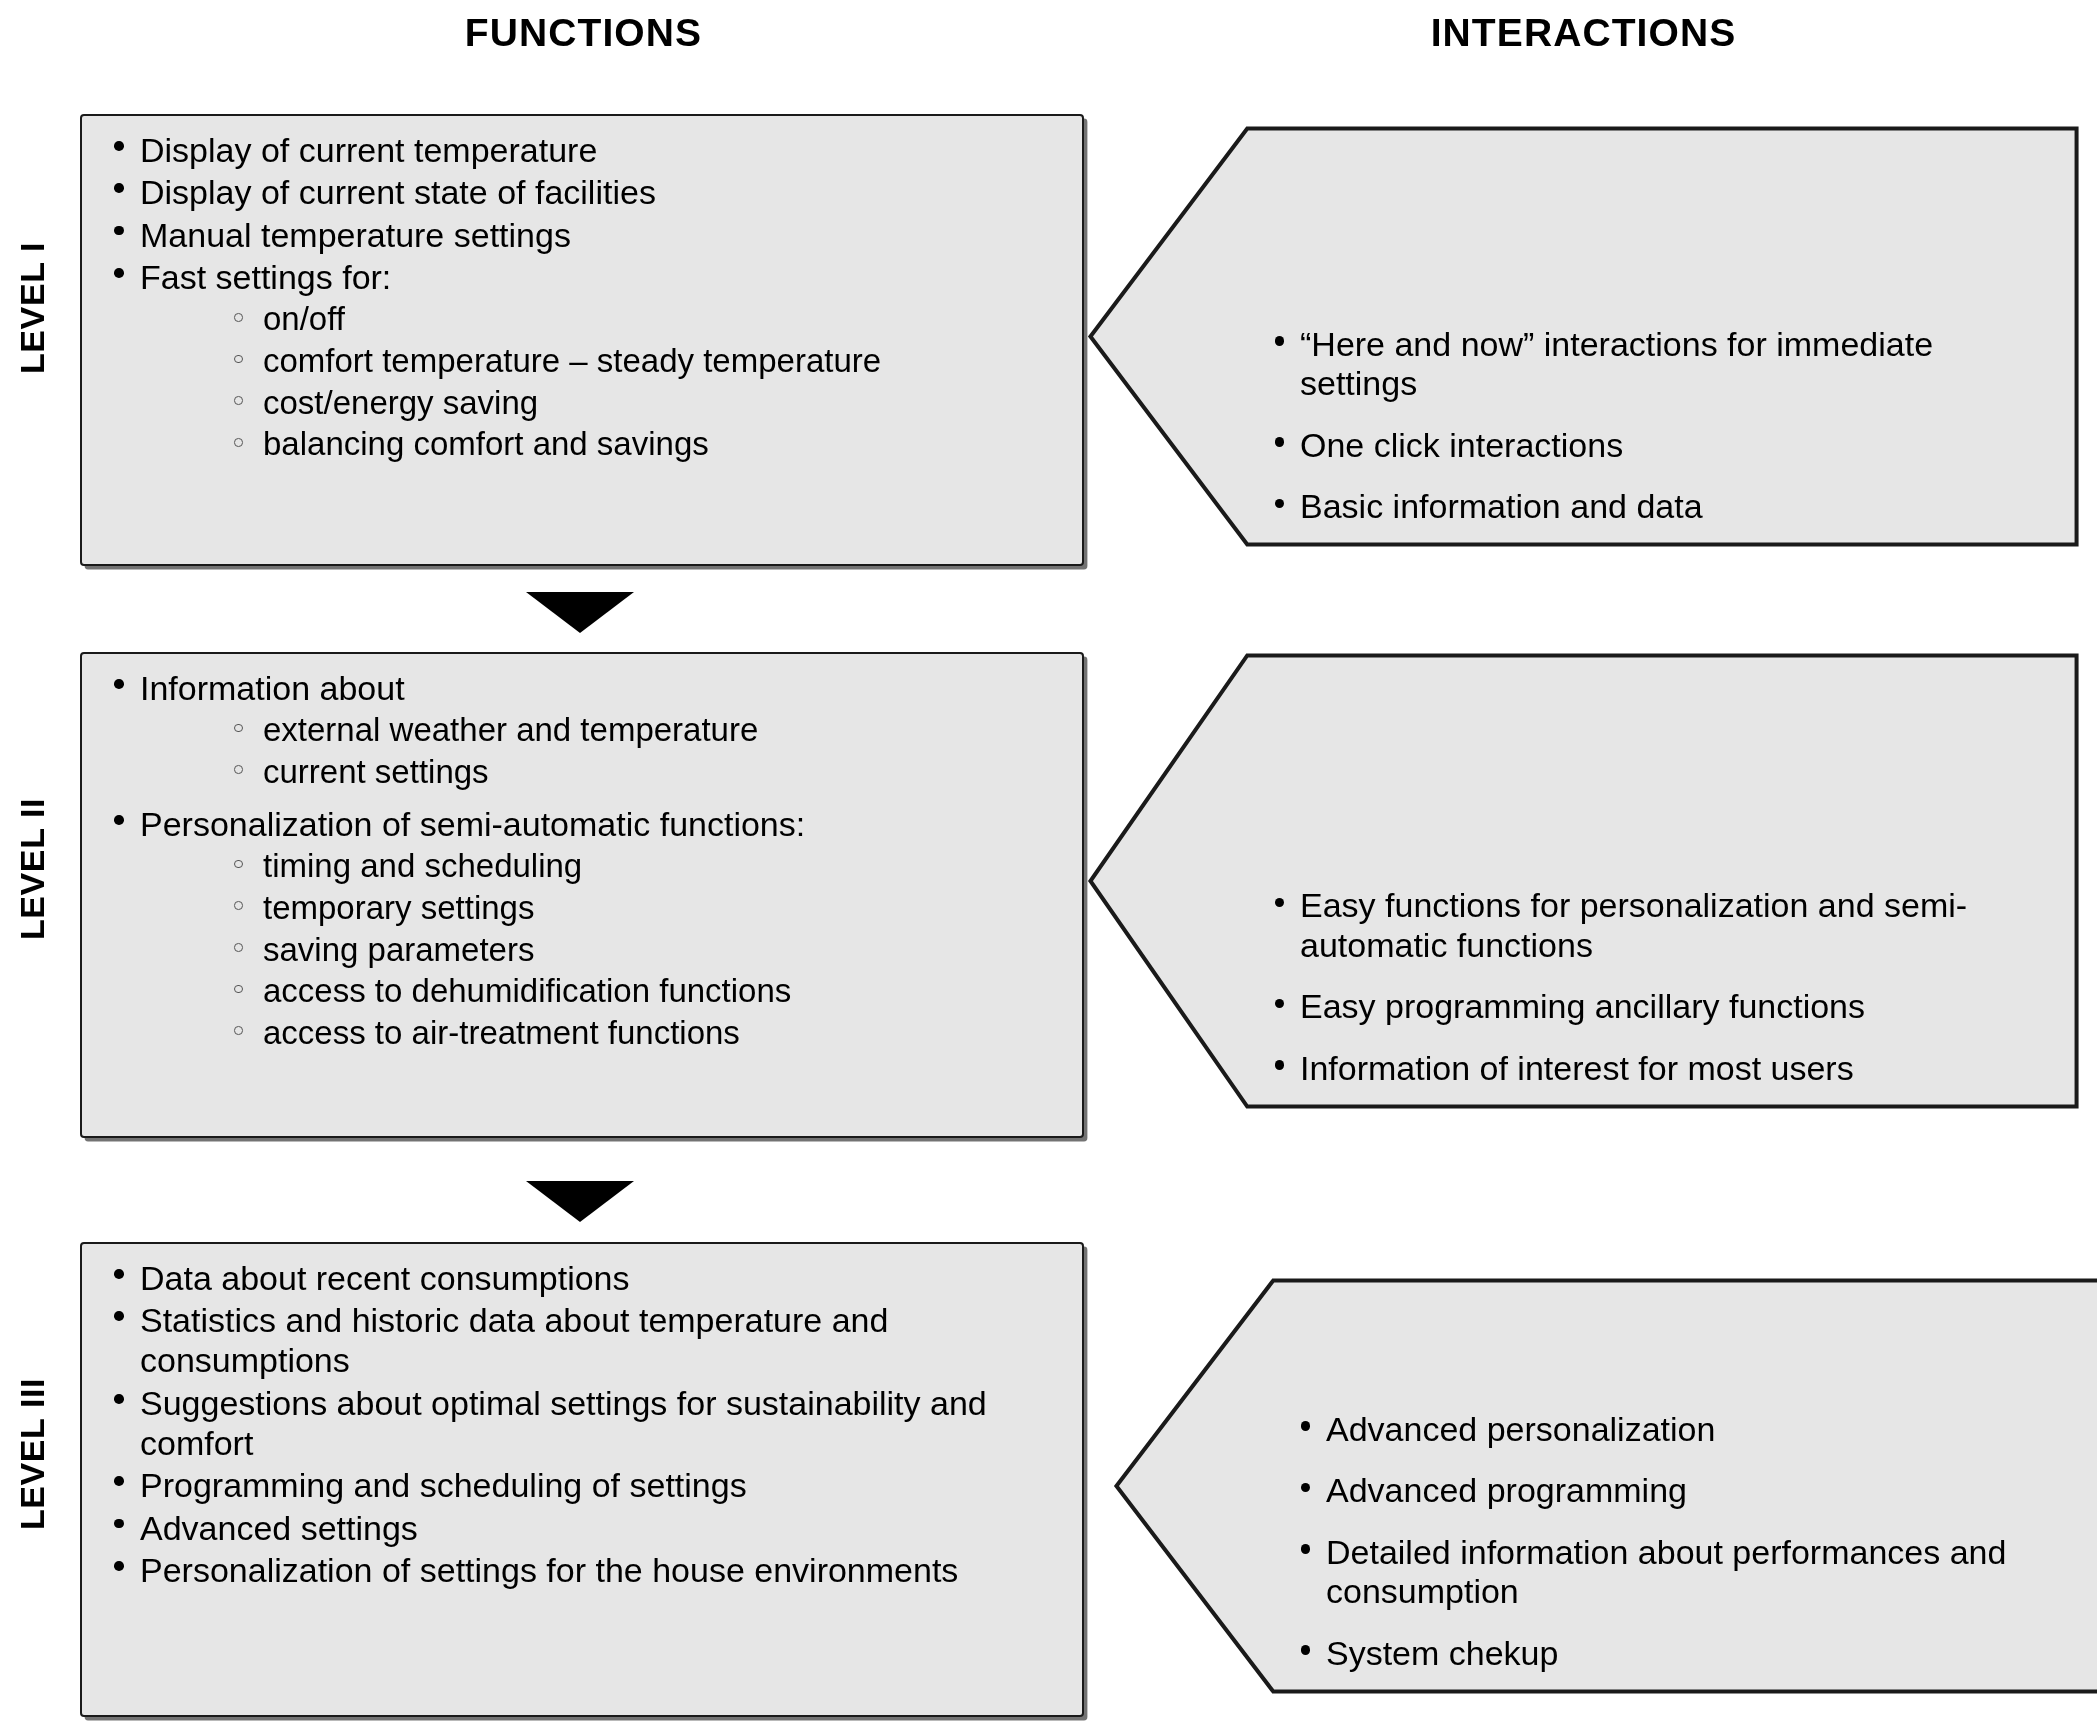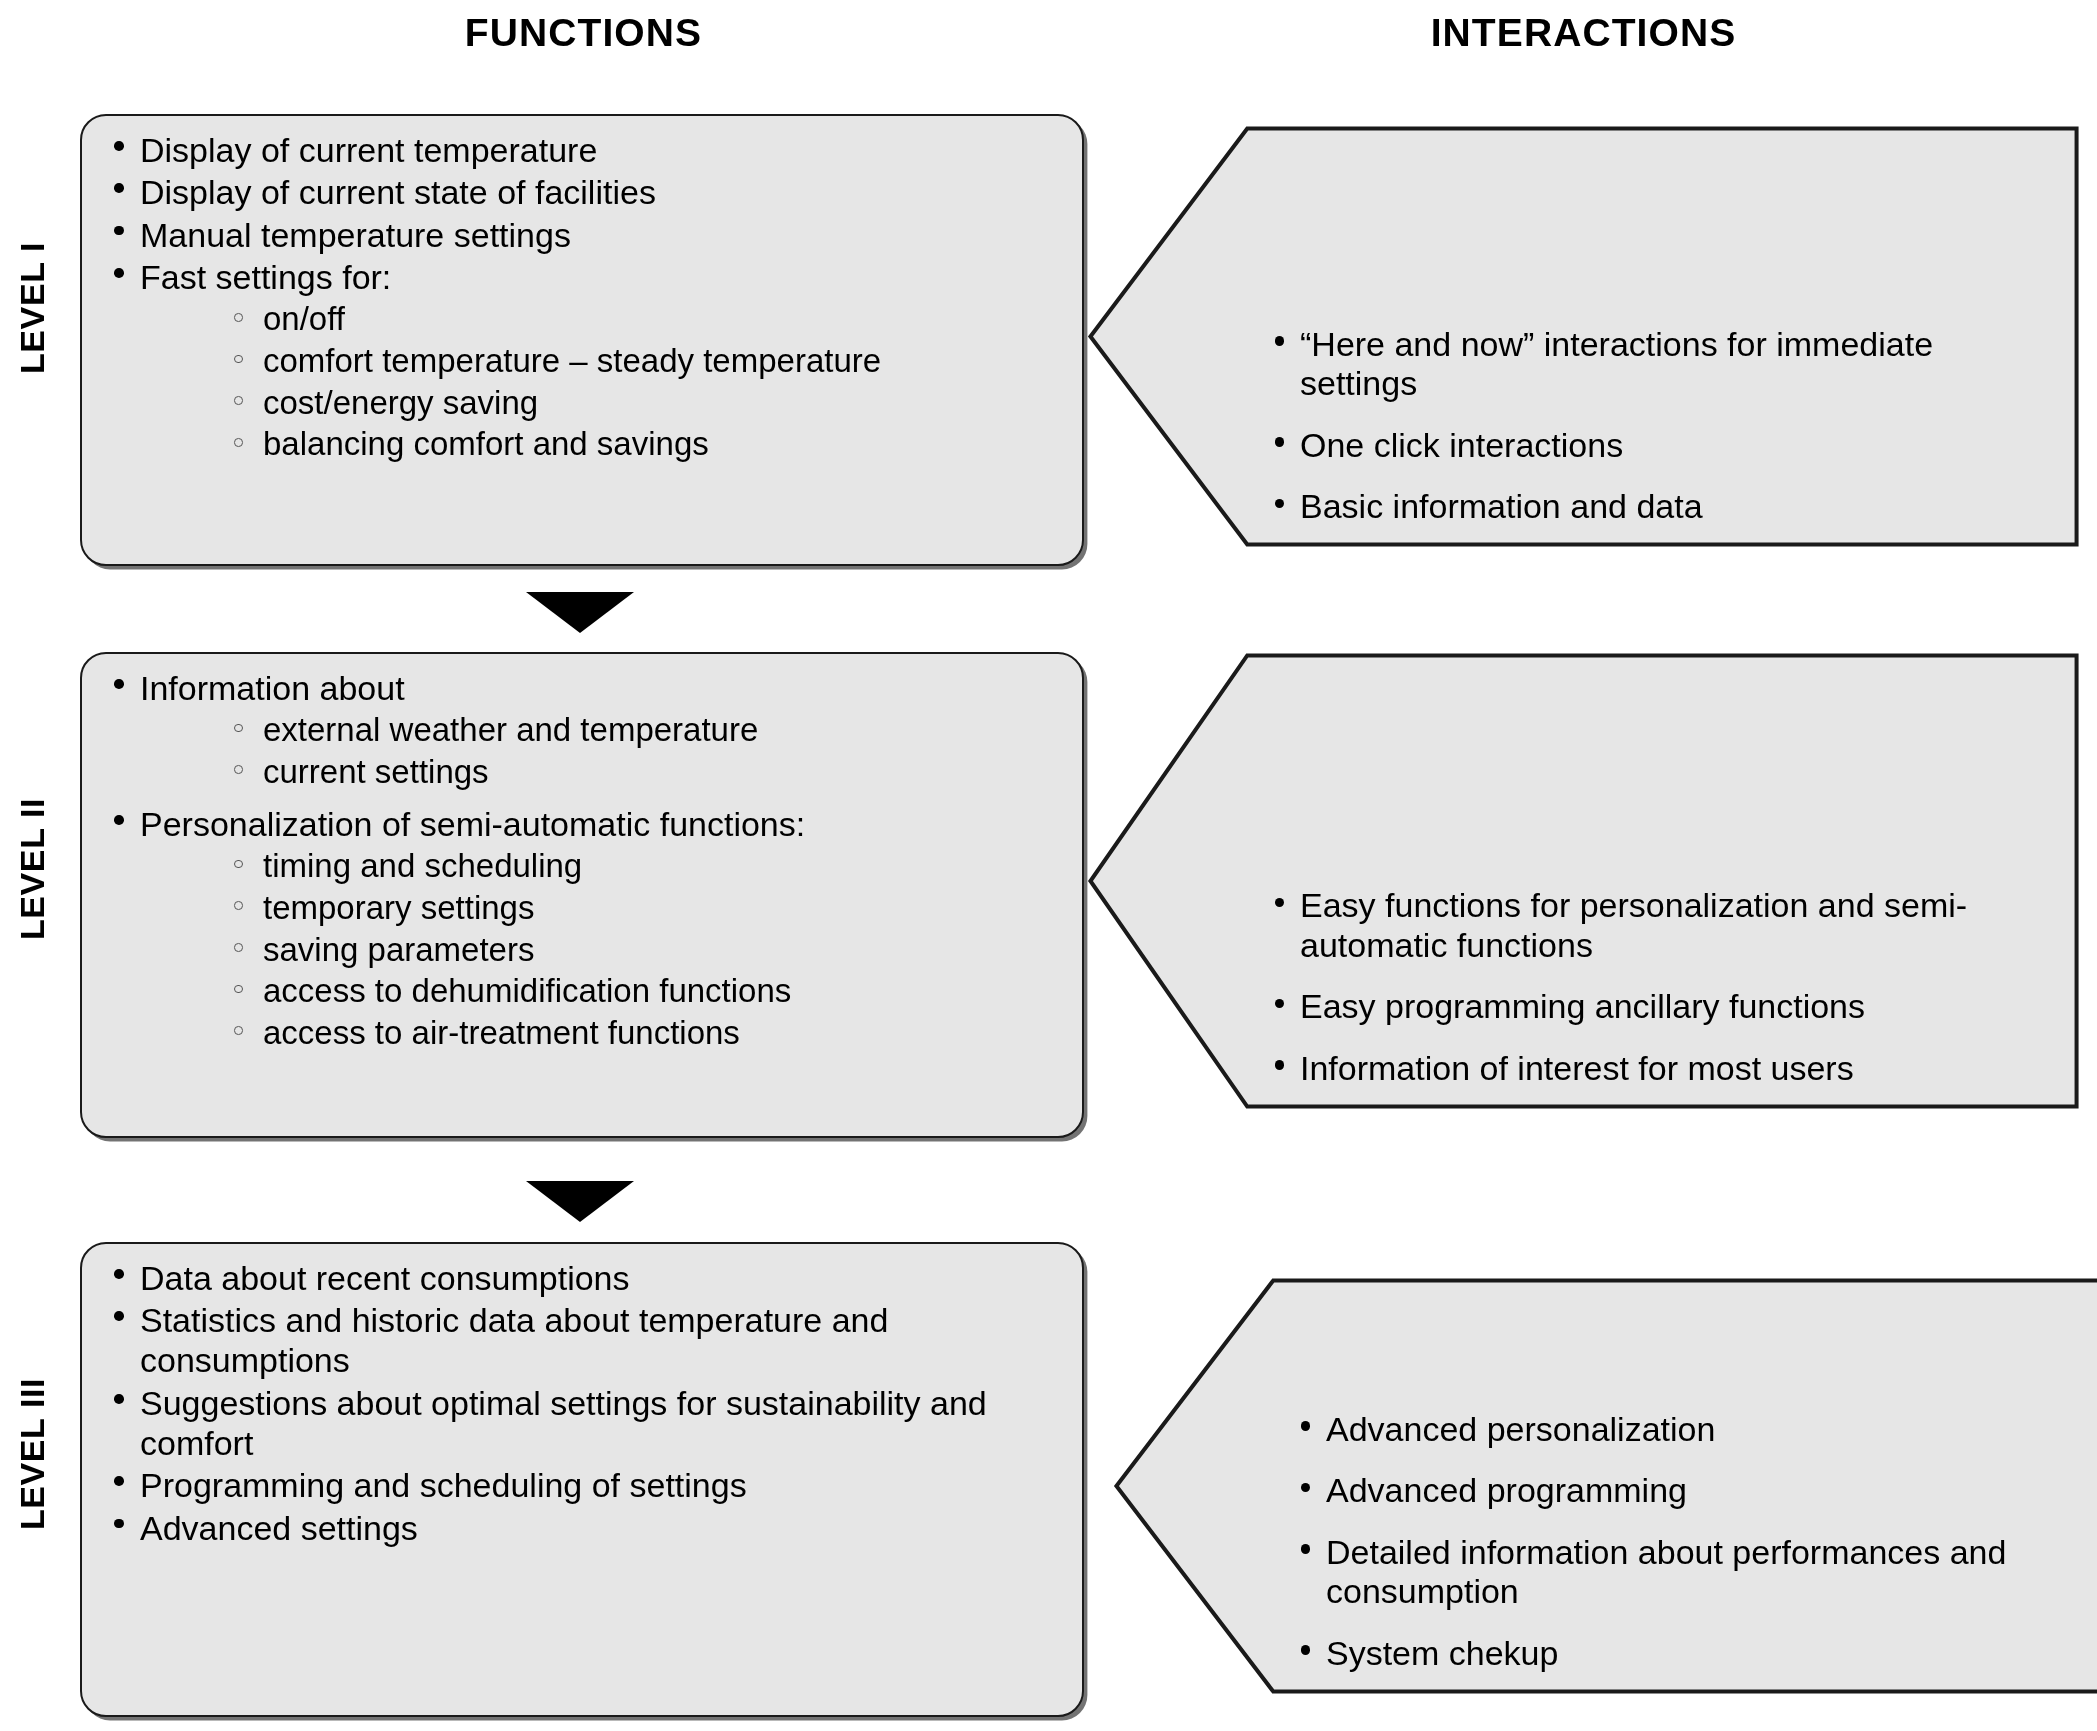--- a/index.html
+++ b/index.html
@@ -56,7 +56,7 @@
     box-sizing:border-box;
     background:#e6e6e6;
     border:2.9px solid #1a1a1a;
-    border-radius:26px;
+    border-radius:4px;
     box-shadow:4px 4px 0 -0.6px rgba(0,0,0,0.55);
     padding:13.7px 19.5px 13.7px 25px;
   }

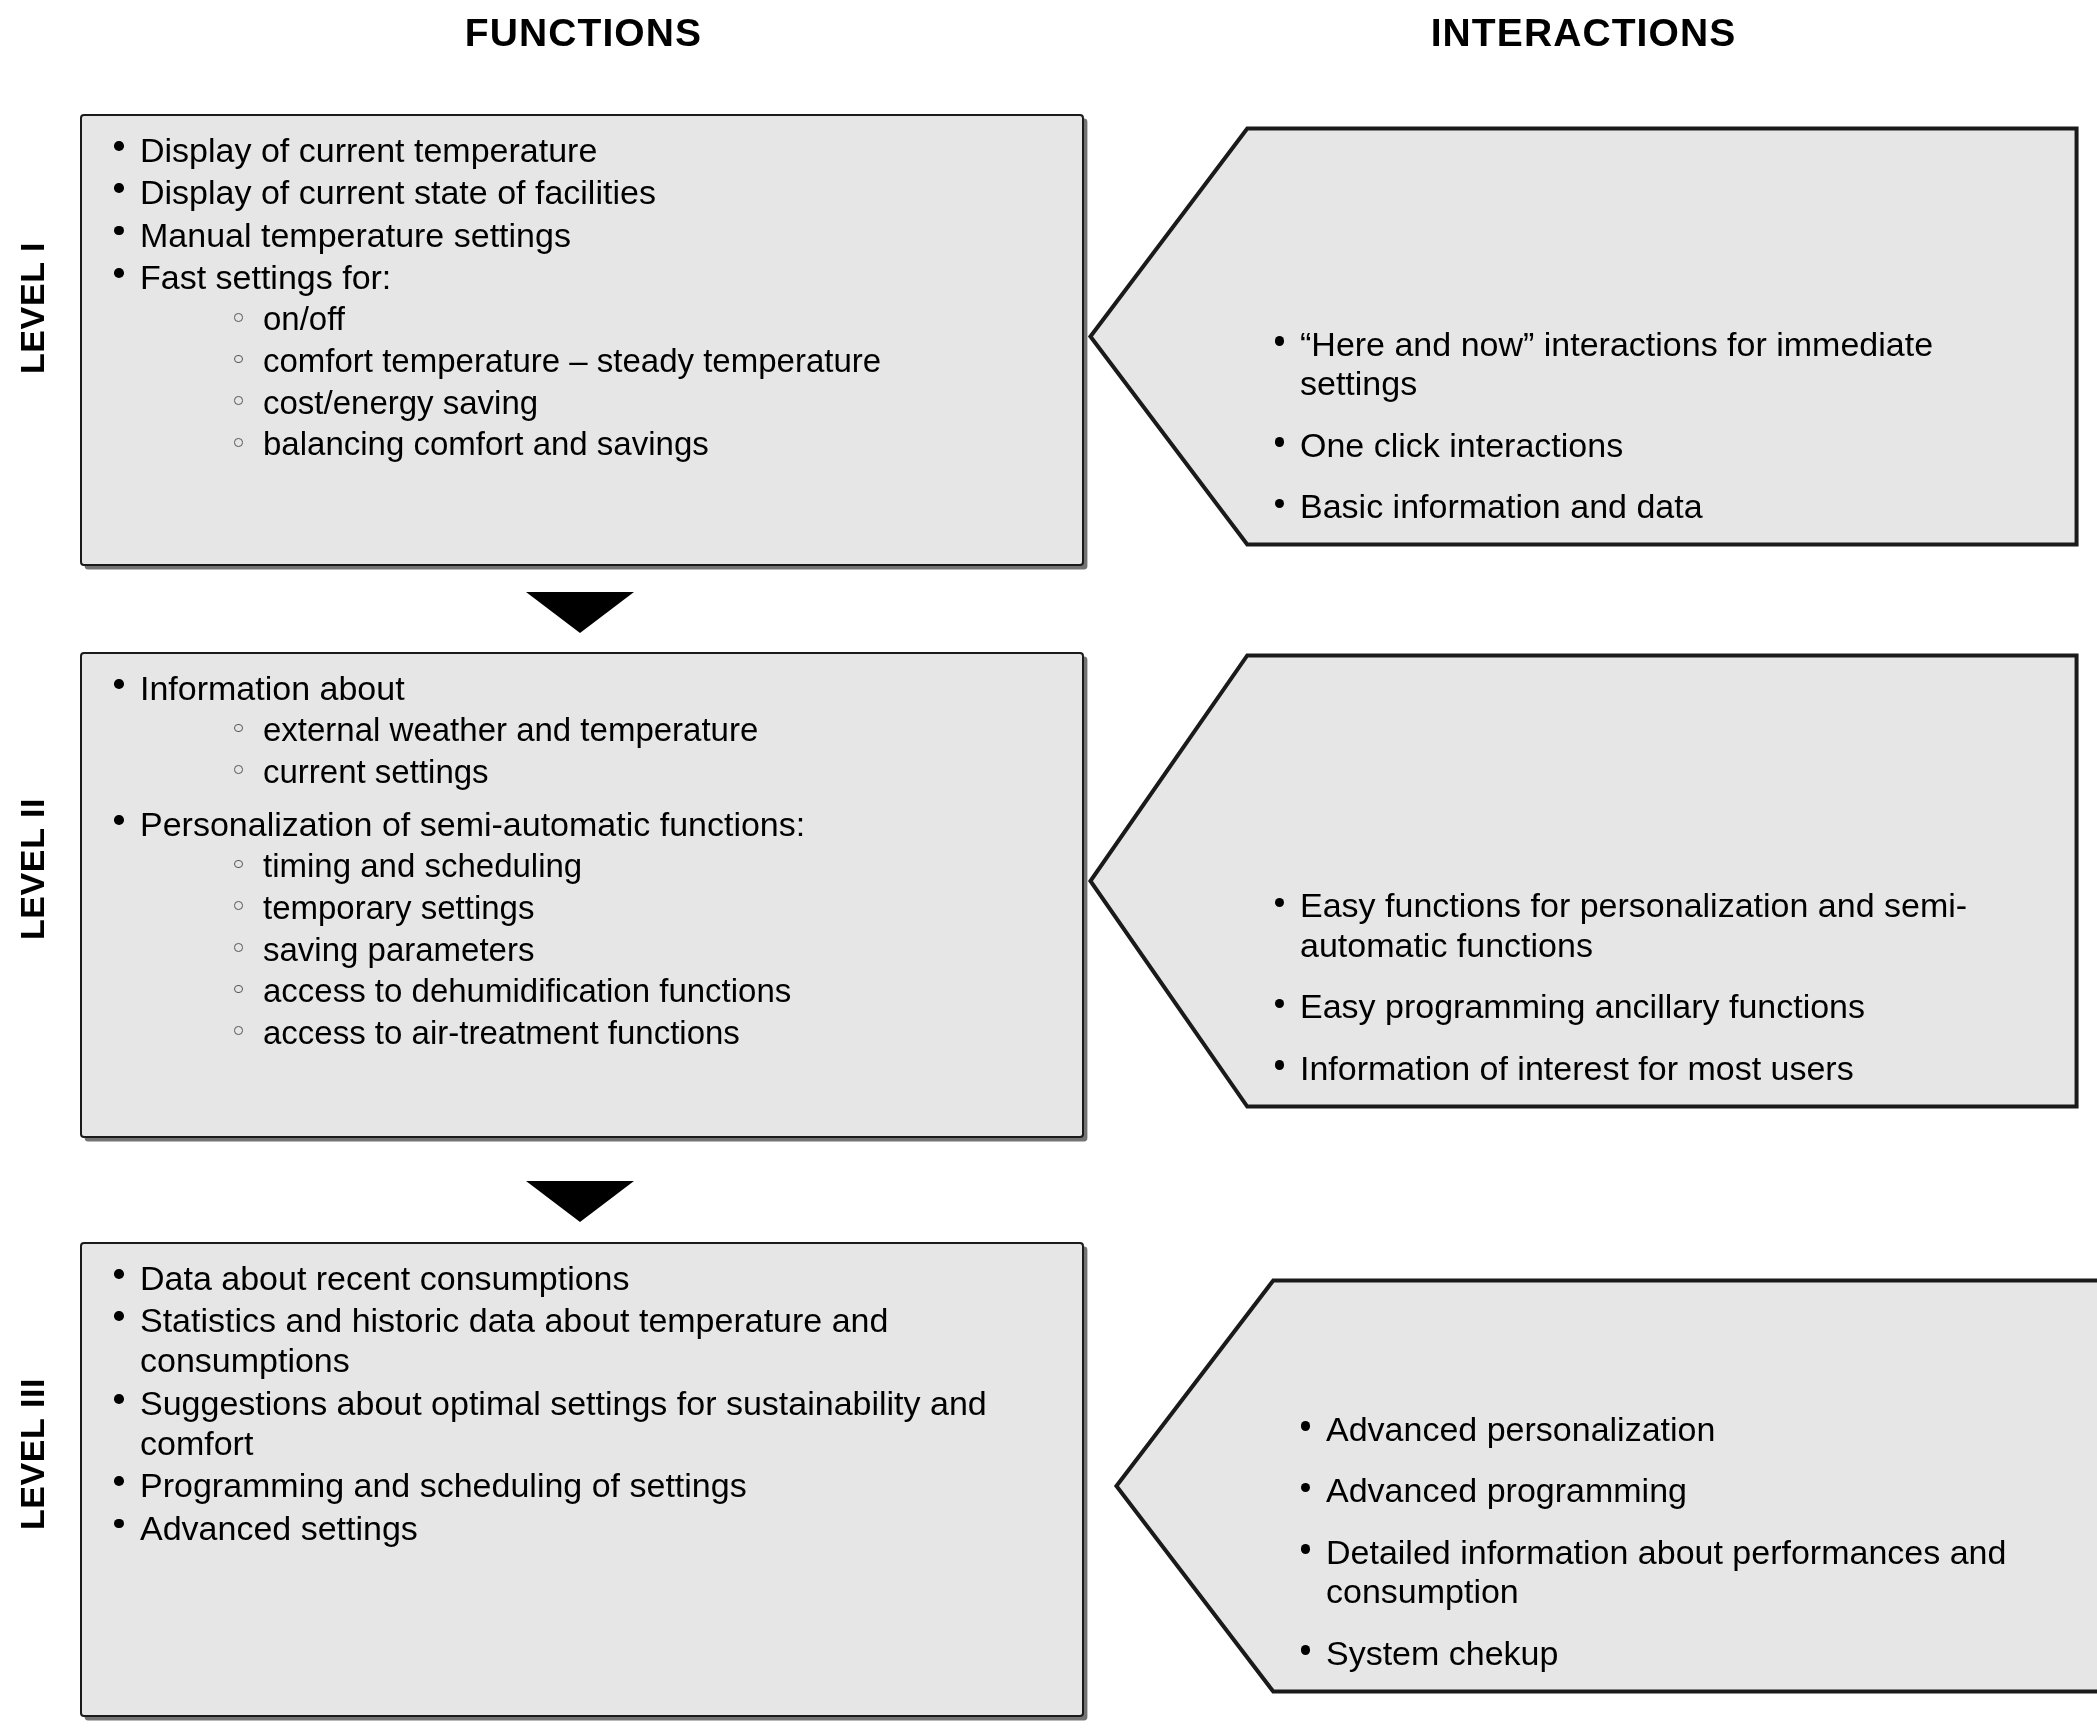--- a/index.html
+++ b/index.html
@@ -327,6 +327,10 @@
         <span class="b1"></span>
         <span class="cont">Advanced settings</span>
       </li>
+      <li>
+        <span class="b1"></span>
+        <span class="cont">Personalization of settings for the house environments</span>
+      </li>
     </ul>
   </div>
 

